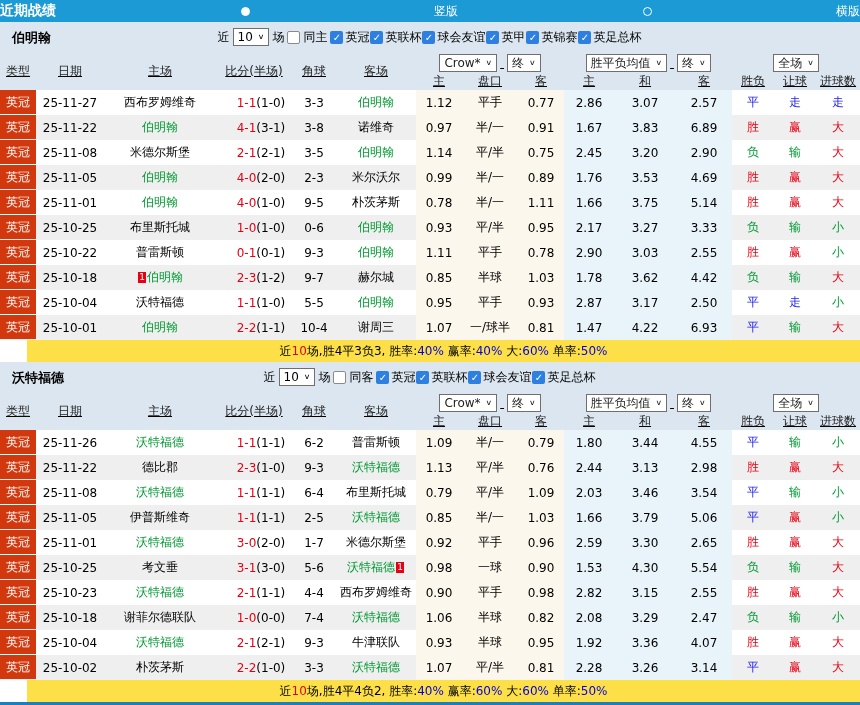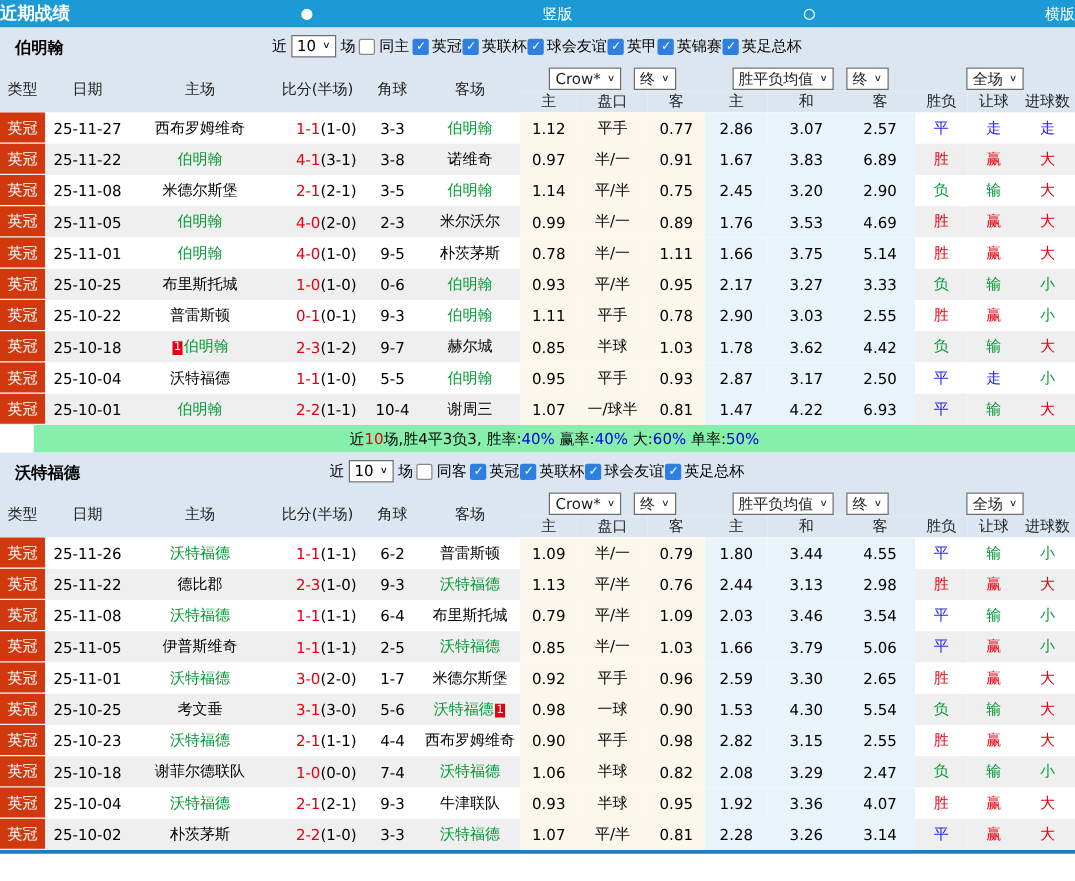--- a/index.html
+++ b/index.html
@@ -26,7 +26,7 @@
   .league-list{display:inline-flex;align-items:center;}
   .league-list .cb-label{margin:0 1px 0 2px;}
   table{width:860px;border-collapse:collapse;table-layout:fixed;text-align:center;}
-  thead{background:var(--sechead);}
+  thead{background:var(--sechead);text-decoration:underline;}
   th{font-weight:normal;font-size:12px;color:#222;padding:0;}
   tr.hrow1 th{height:21px;}
   tr.hrow2 th{height:17px;}

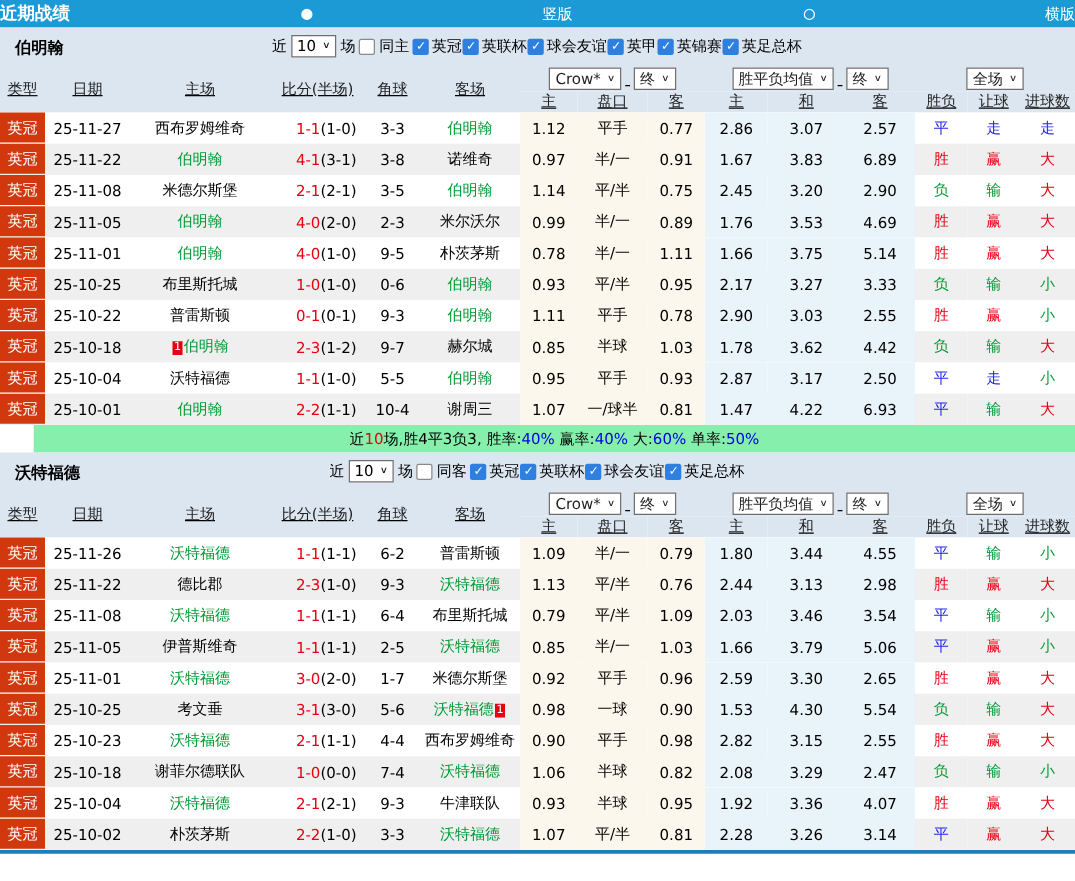--- a/index.html
+++ b/index.html
@@ -42,7 +42,7 @@
   .half{color:#000;}
   .team.green{color:var(--green);}
   .red-card{display:inline-block;background:var(--red);color:#fff;font-size:9px;width:8px;height:11px;line-height:11px;text-align:center;vertical-align:1px;margin:0 1px;}
-  .summary{height:22px;line-height:22px;text-align:center;font-size:12px;background:#86efac;margin-left:27px;}
+  .summary{height:22px;line-height:22px;text-align:center;font-size:12px;background:#fde047;margin-left:27px;}
   .summary .k{color:#000;} .summary .r{color:var(--red);} .summary .b{color:var(--linkblue);}
   .bottom-line{height:3px;background:var(--bottomline);}
 </style>

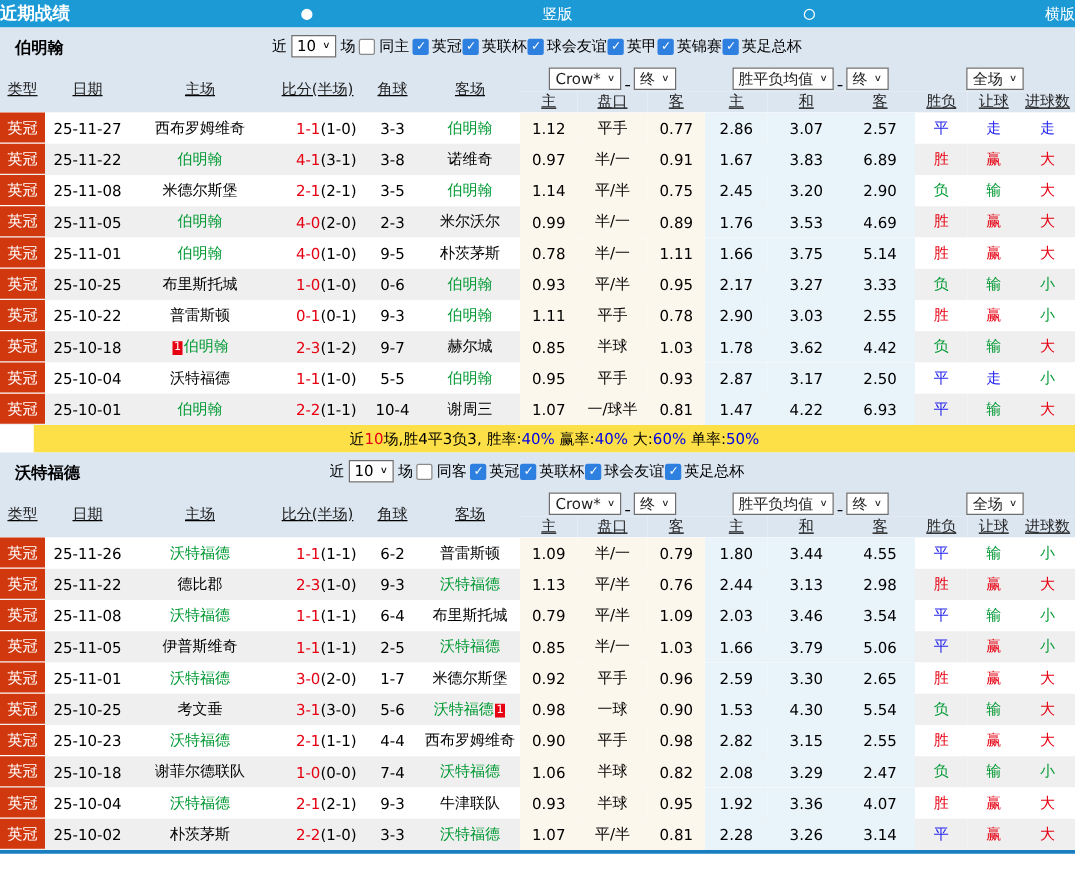--- a/index.html
+++ b/index.html
@@ -628,6 +628,7 @@
         </tr>
       </tbody>
   </table>
+  <div class="summary"><span class="k">近</span><span class="r">10</span><span class="k">场,胜4平4负2, 胜率:</span><span class="b">40%</span><span class="k"> 赢率:</span><span class="b">60%</span><span class="k"> 大:</span><span class="b">60%</span><span class="k"> 单率:</span><span class="b">50%</span></div>
 </div>
 
 <div class="bottom-line"></div>

